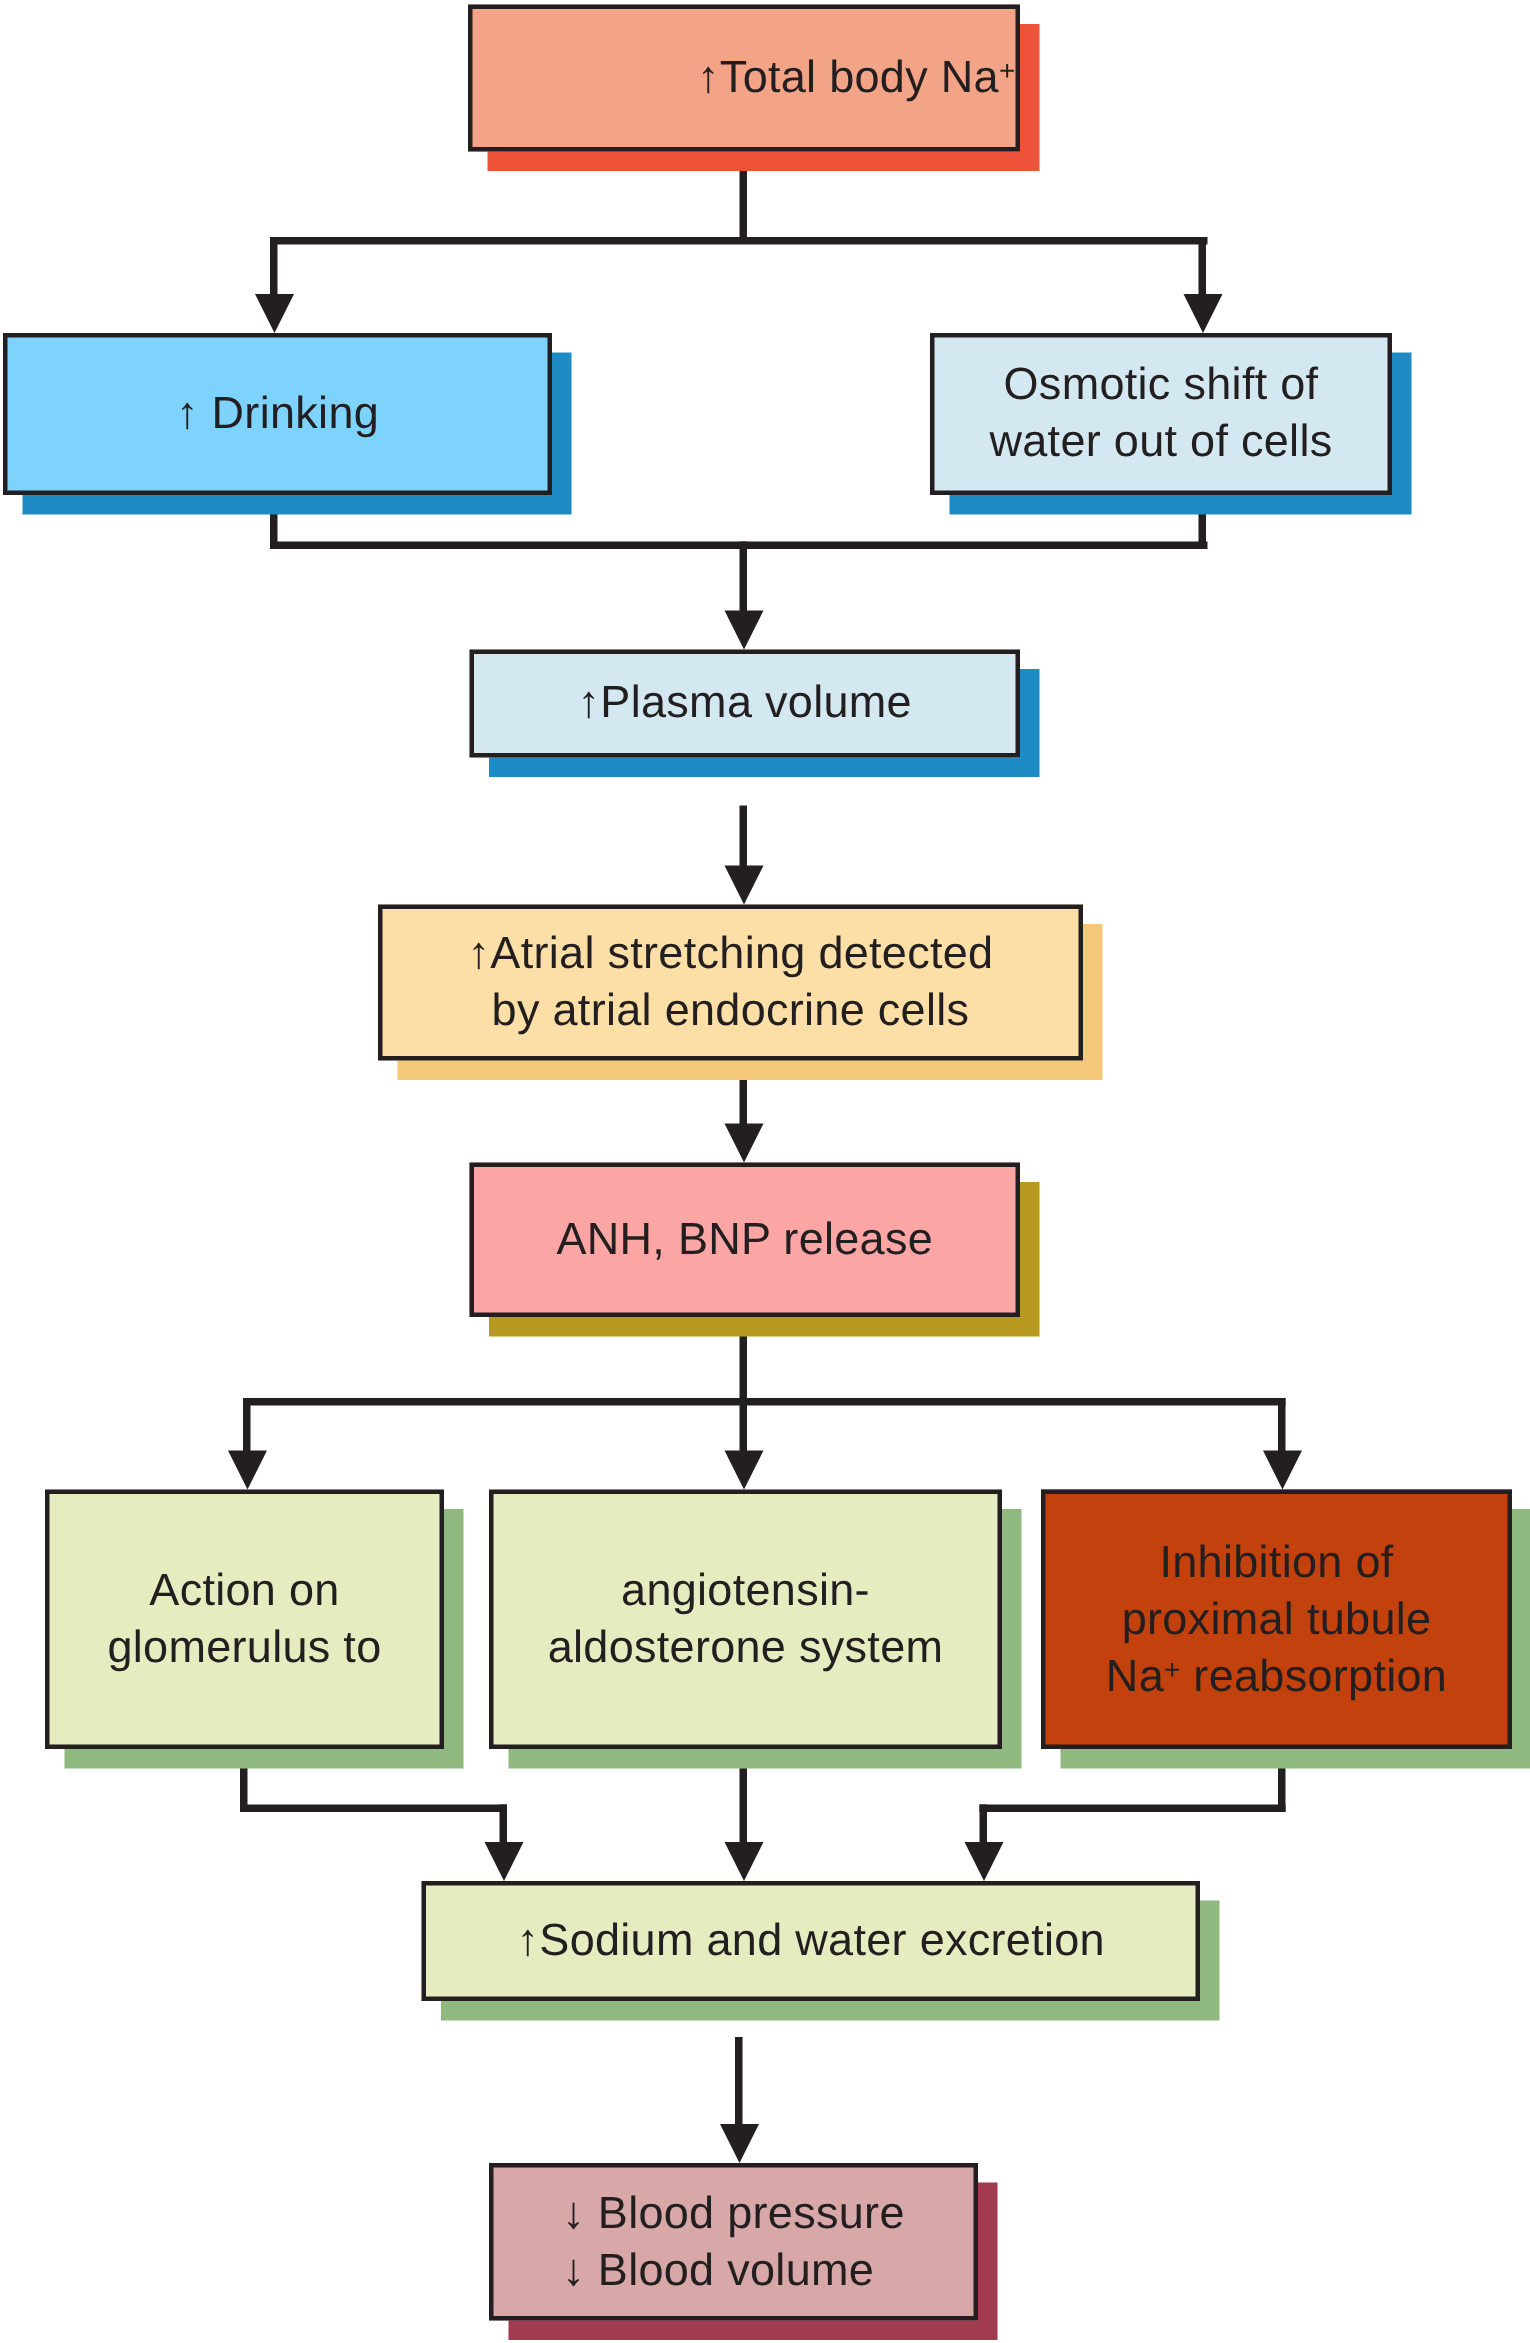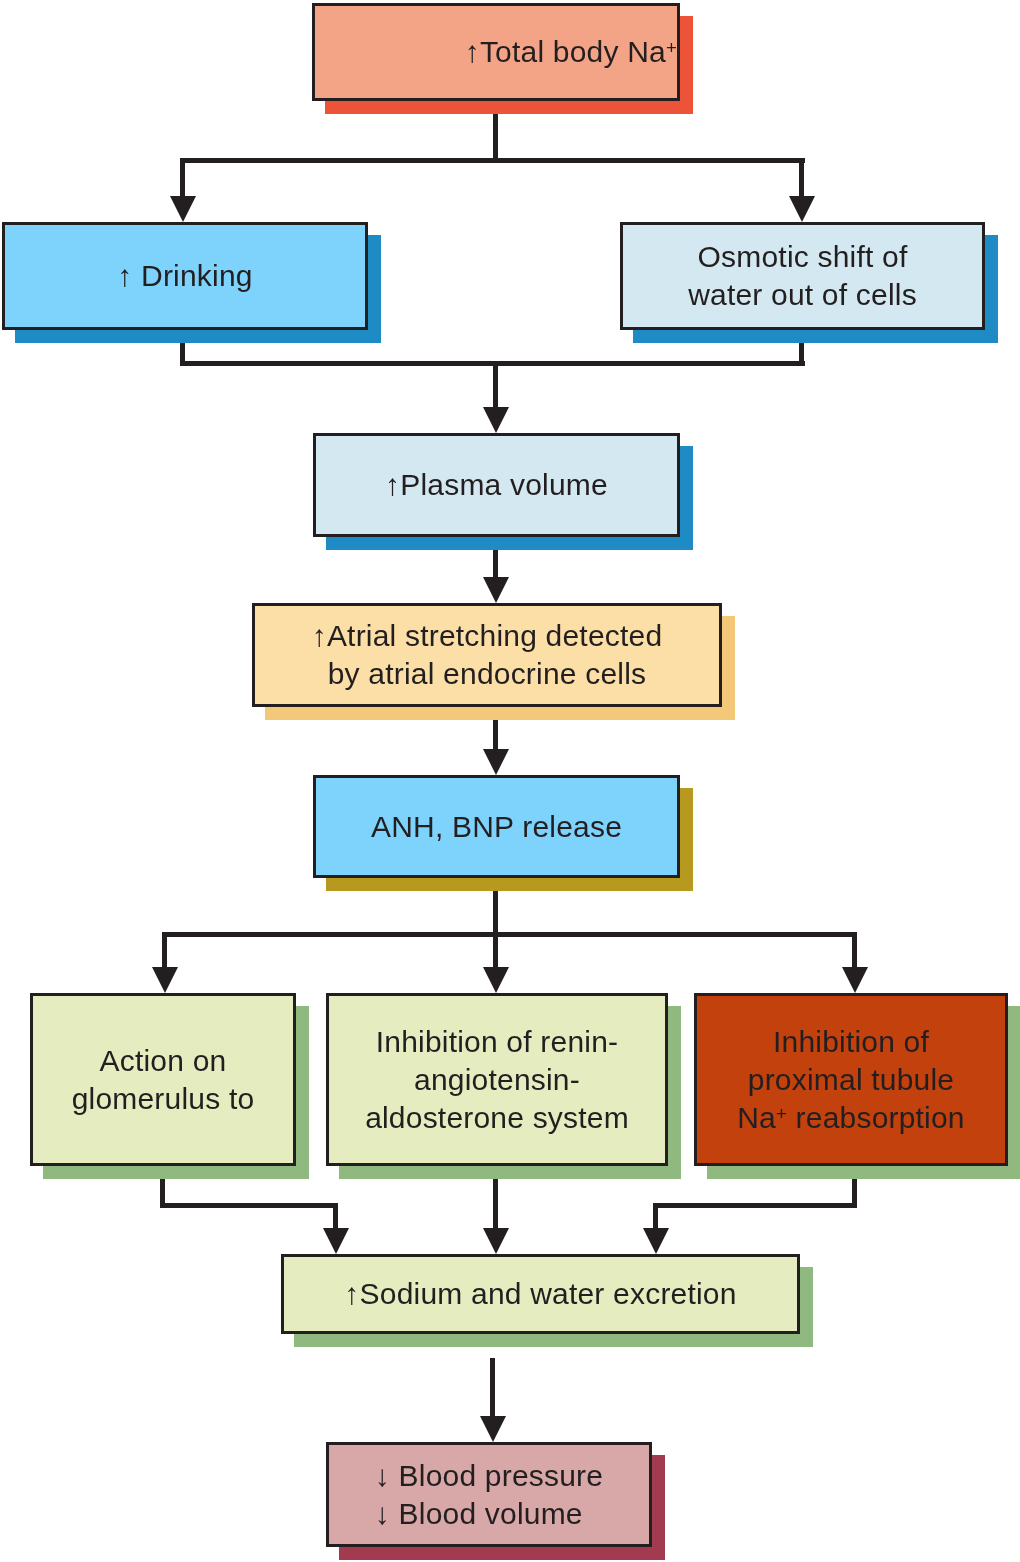--- a/index.html
+++ b/index.html
@@ -106,7 +106,7 @@
       </div>
   </div>
 
-  <div class="box" style="left: 620px; top: 222px; width: 365px; height: 108px; background: rgb(211, 232, 240); box-shadow: rgb(30, 139, 196) 13px 13px 0px;">
+  <div class="box" style="left: 620px; top: 222px; width: 308px; height: 108px; background: rgb(211, 232, 240); box-shadow: rgb(30, 139, 196) 13px 13px 0px;">
     <div class="label">
         <div>Osmotic shift of</div>
         <div>water out of cells</div>

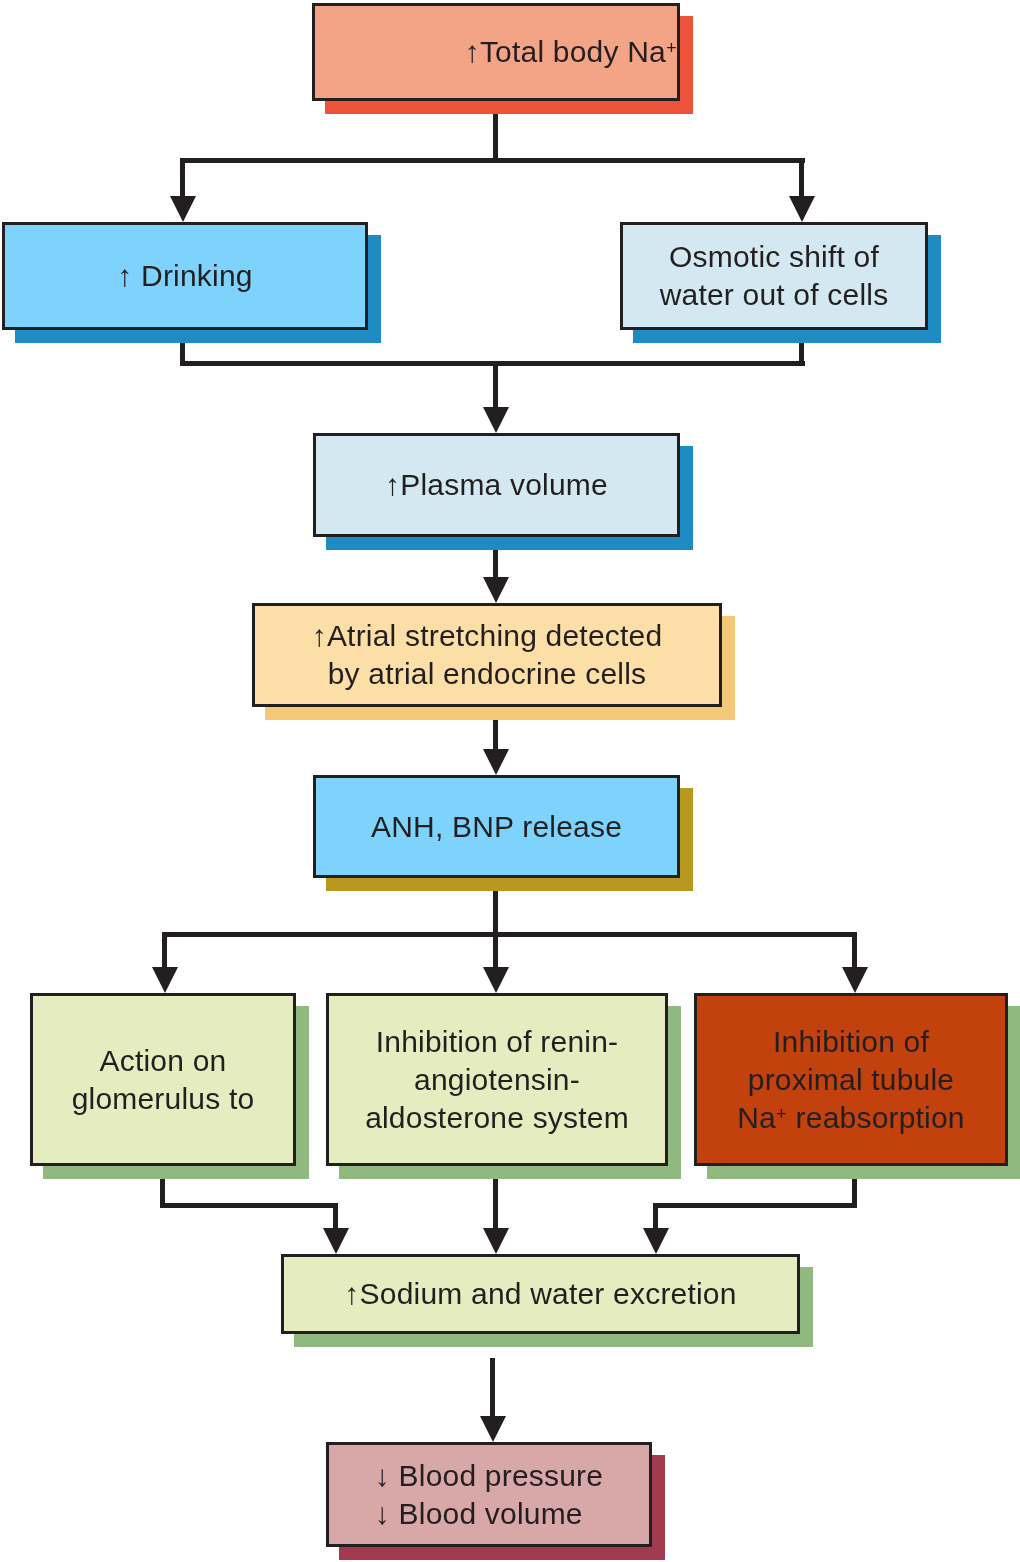--- a/index.html
+++ b/index.html
@@ -113,7 +113,7 @@
       </div>
   </div>
 
-  <div class="box" style="left: 313px; top: 433px; width: 367px; height: 104px; background: rgb(211, 232, 240); box-shadow: rgb(30, 139, 196) 13px 13px 0px;">
+  <div class="box" style="left: 313px; top: 433px; width: 367px; height: 72px; background: rgb(211, 232, 240); box-shadow: rgb(30, 139, 196) 13px 13px 0px;">
     <div class="label">
         <div>↑Plasma volume</div>
       </div>

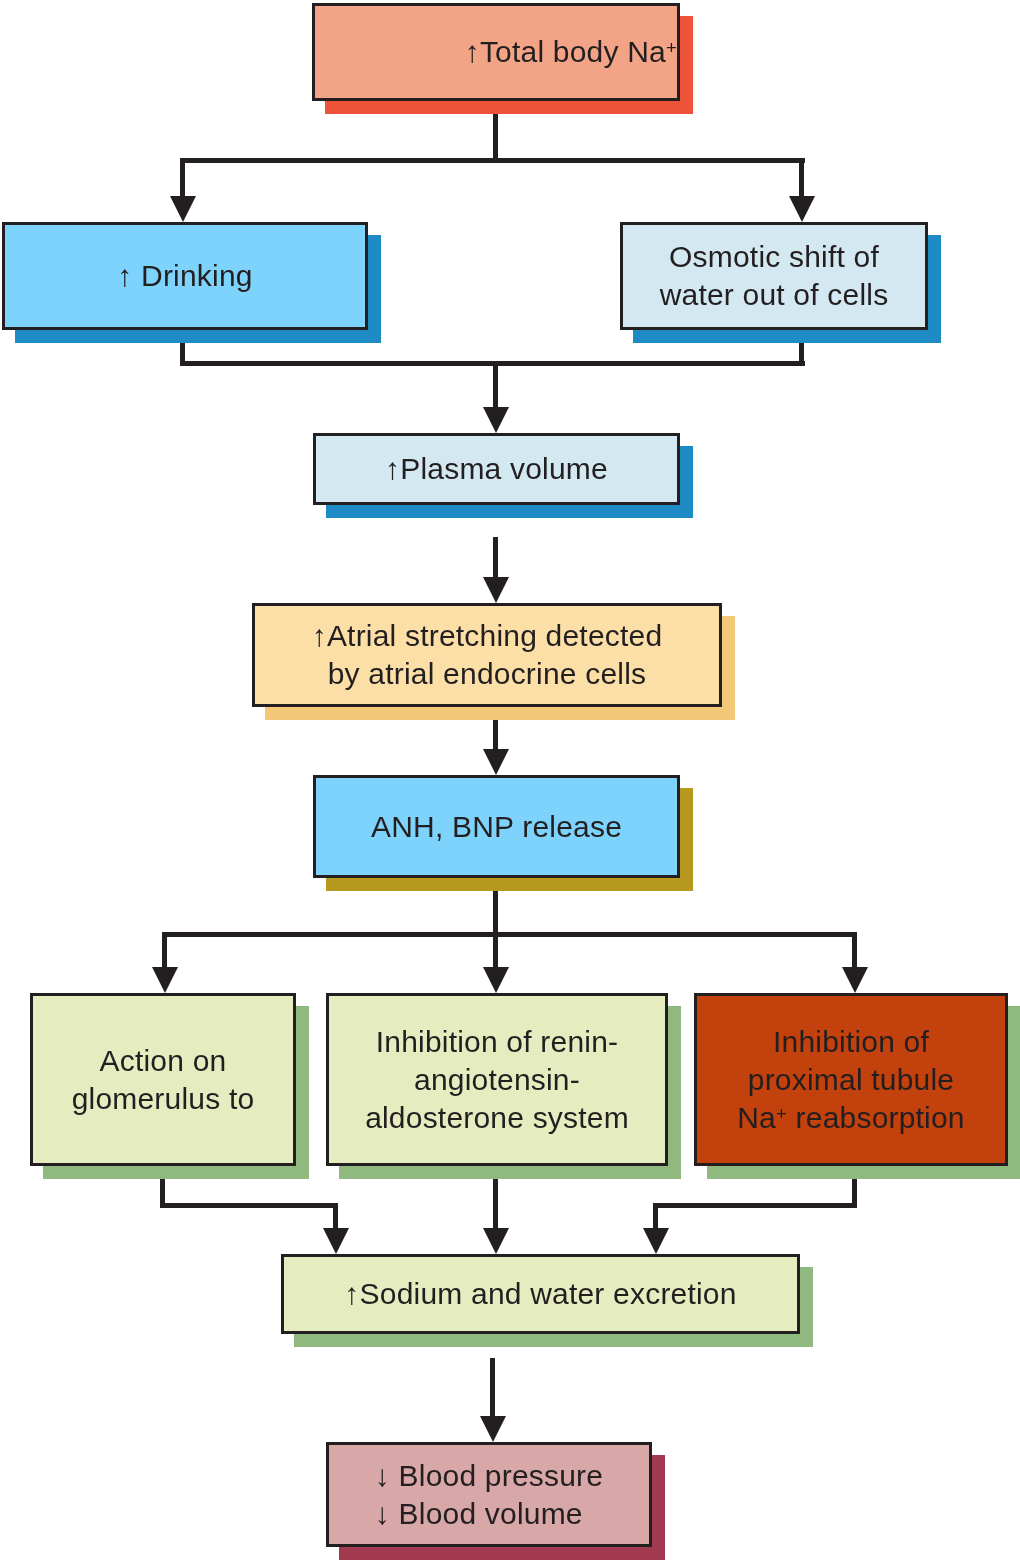--- a/index.html
+++ b/index.html
@@ -126,7 +126,7 @@
       </div>
   </div>
 
-  <div class="box" style="left: 313px; top: 775px; width: 367px; height: 103px; background: #7dd3fc; box-shadow: rgb(184, 153, 31) 13px 13px 0px;">
+  <div class="box" style="left: 313px; top: 775px; width: 367px; height: 103px; background: #fca5a5; box-shadow: rgb(184, 153, 31) 13px 13px 0px;">
     <div class="label">
         <div>ANH, BNP release</div>
       </div>

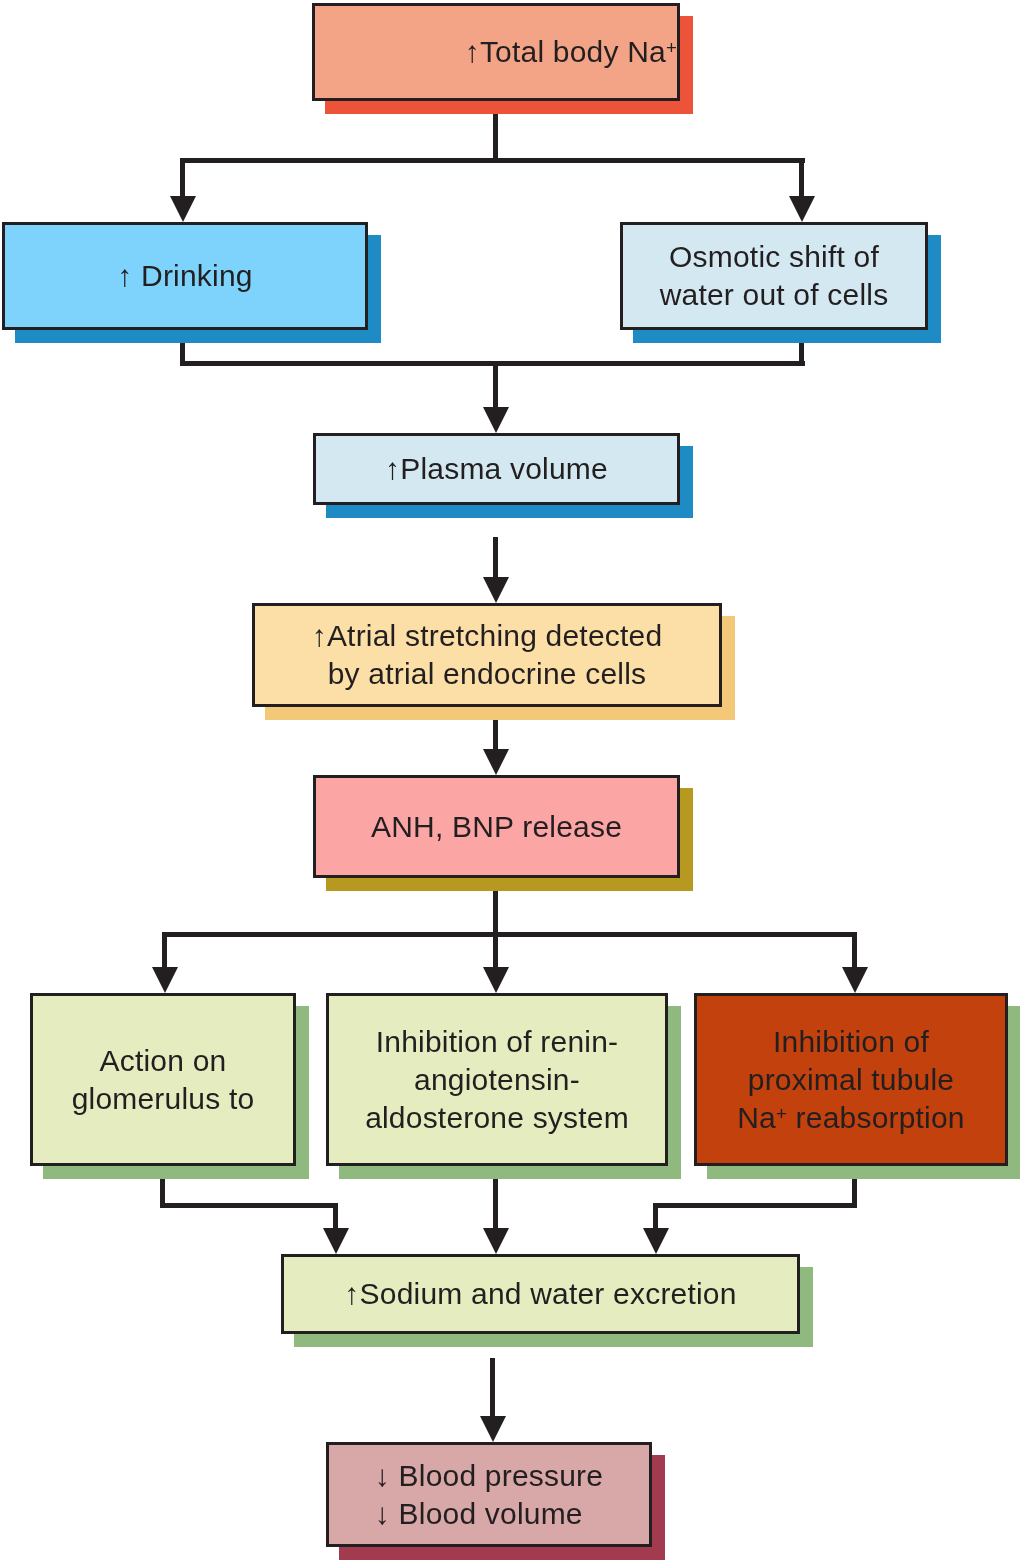--- a/index.html
+++ b/index.html
@@ -141,7 +141,6 @@
 
   <div class="box" style="left: 326px; top: 993px; width: 342px; height: 173px; background: rgb(229, 236, 191); box-shadow: rgb(143, 185, 127) 13px 13px 0px;">
     <div class="label">
-        <div>Inhibition of renin-</div>
         <div>angiotensin-</div>
         <div>aldosterone system</div>
       </div>

